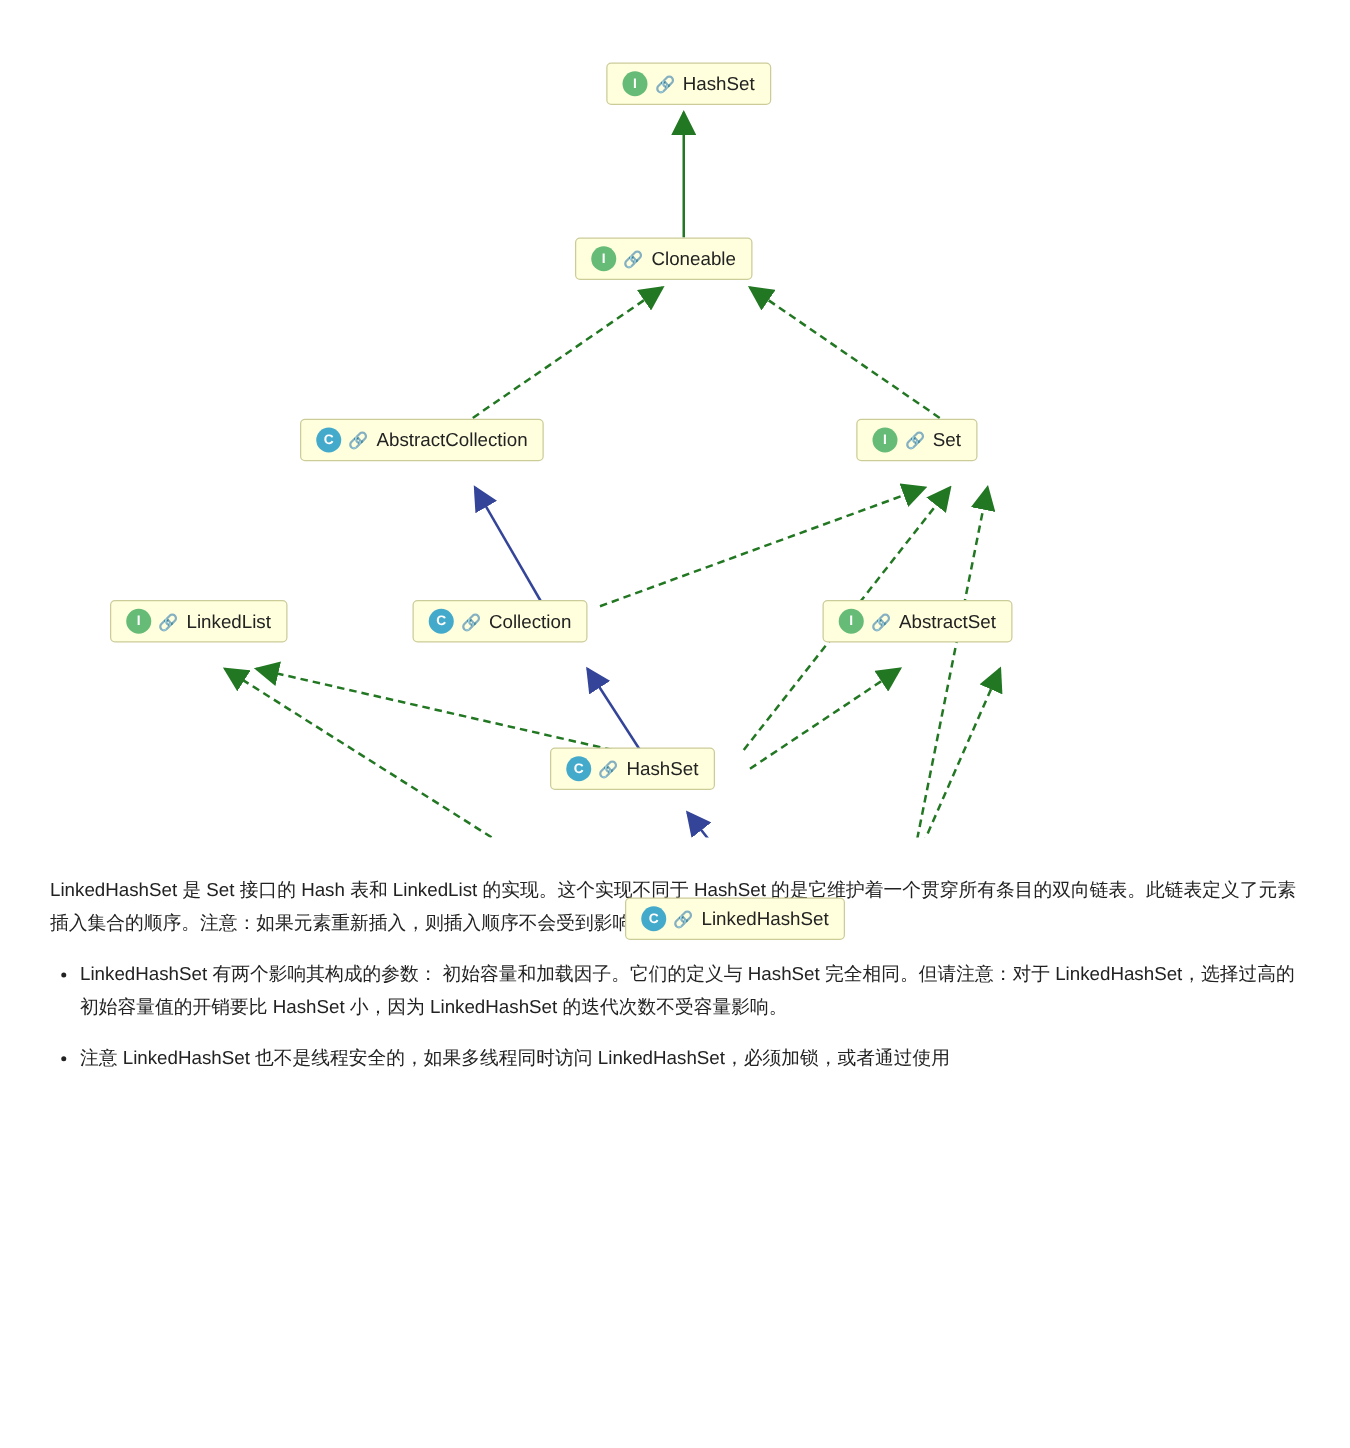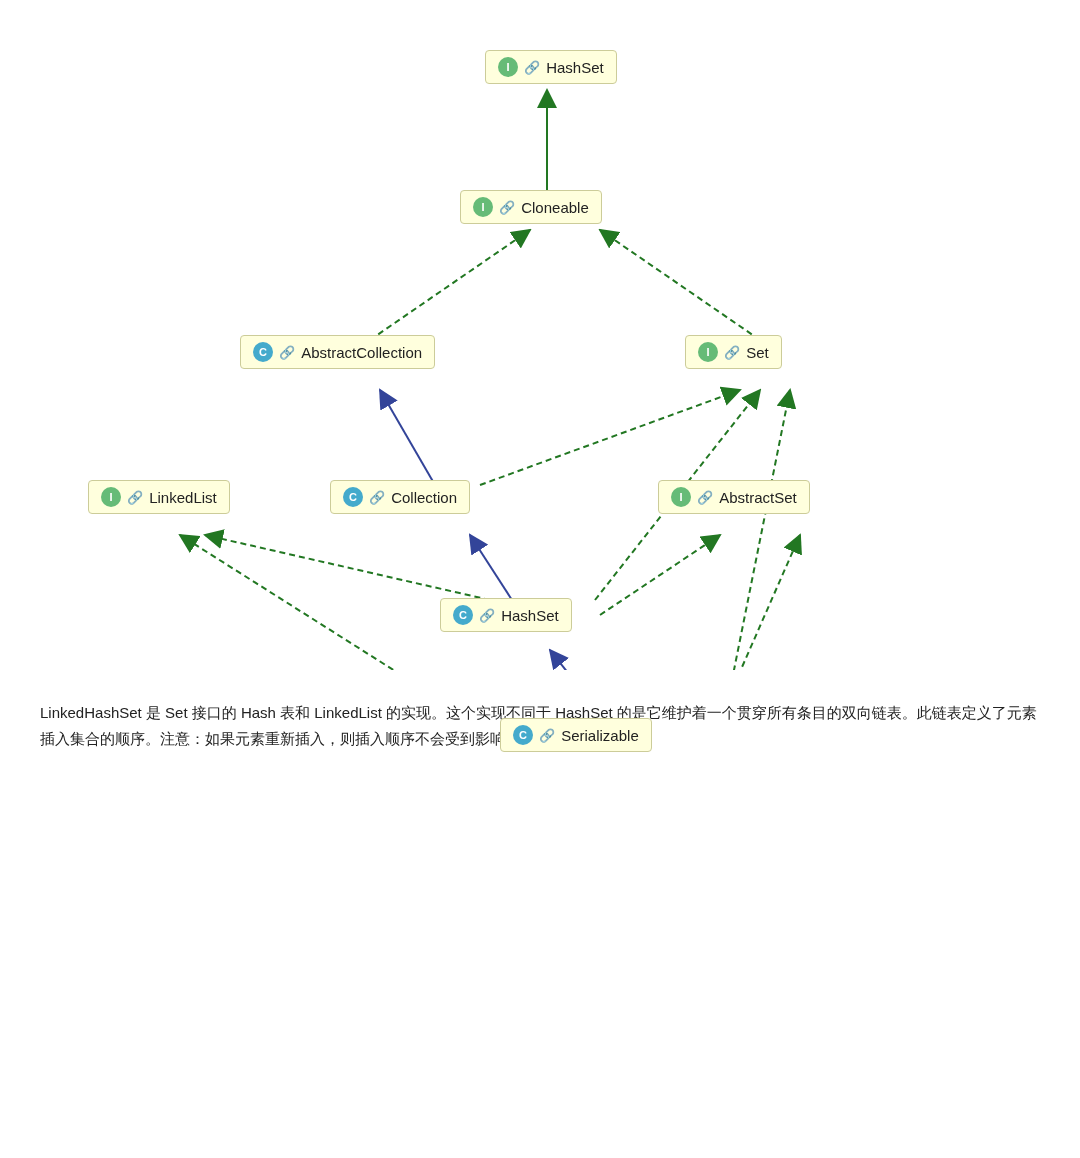--- a/index.html
+++ b/index.html
@@ -183,7 +183,7 @@
   <div class="uml-node" style="left:460px; top:688px;">
     <span class="badge badge-c">C</span>
     <span class="icon-link">🔗</span>
-    <span>Serializable</span>
+    <span>LinkedHashSet</span>
   </div>
 
 </div>

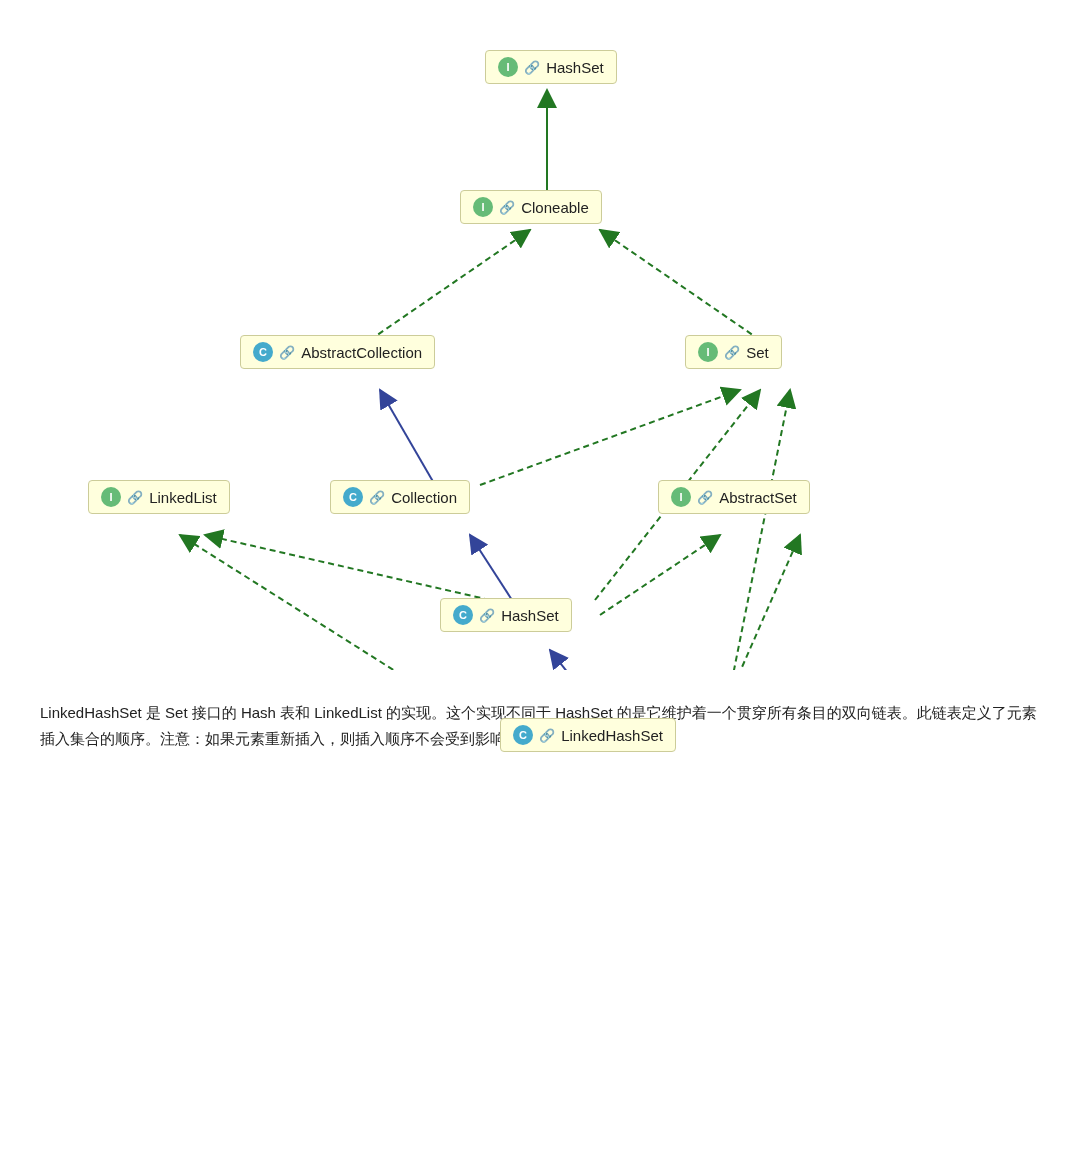--- a/index.html
+++ b/index.html
@@ -190,6 +190,10 @@
 
 <div class="text-section">
   <p>LinkedHashSet 是 Set 接口的 Hash 表和 LinkedList 的实现。这个实现不同于 HashSet 的是它维护着一个贯穿所有条目的双向链表。此链表定义了元素插入集合的顺序。注意：如果元素重新插入，则插入顺序不会受到影响。</p>
+  <ul>
+    <li>LinkedHashSet 有两个影响其构成的参数： 初始容量和加载因子。它们的定义与 HashSet 完全相同。但请注意：对于 LinkedHashSet，选择过高的初始容量值的开销要比 HashSet 小，因为 LinkedHashSet 的迭代次数不受容量影响。</li>
+    <li>注意 LinkedHashSet 也不是线程安全的，如果多线程同时访问 LinkedHashSet，必须加锁，或者通过使用</li>
+  </ul>
 </div>
 
 </body></html>

